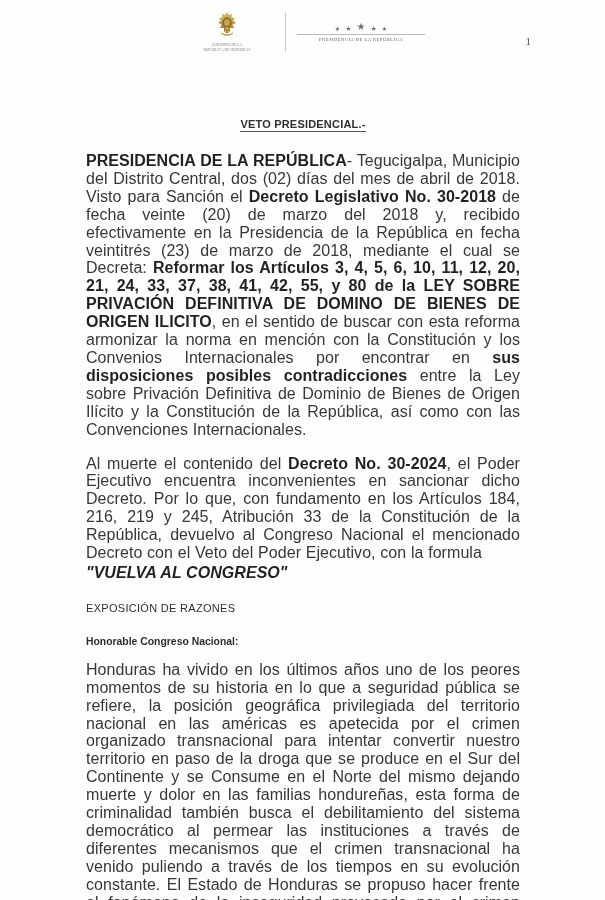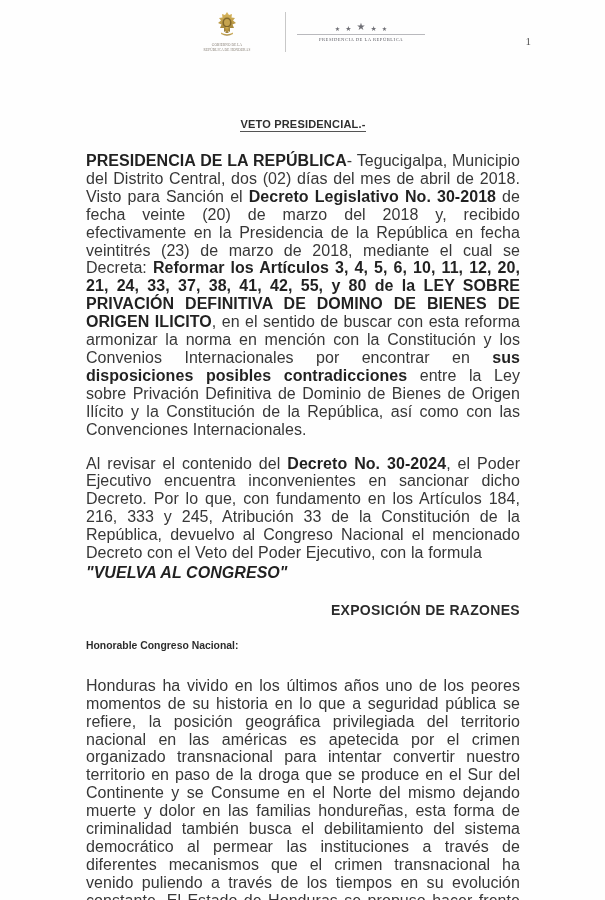--- a/index.html
+++ b/index.html
@@ -232,7 +232,7 @@
     </p>
 
     <p class="para tight">
-      <span>Al revisar el contenido del </span><b>Decreto No. 30-2024</b><span>, el Poder Ejecutivo encuentra inconvenientes en sancionar dicho Decreto. Por lo que, con fundamento en los Artículos 184, 216, 333 y 245, Atribución 33 de la Constitución de la República, devuelvo al Congreso Nacional el mencionado Decreto con el Veto del Poder Ejecutivo, con la formula</span>
+      <span>Al muerte el contenido del </span><b>Decreto No. 30-2024</b><span>, el Poder Ejecutivo encuentra inconvenientes en sancionar dicho Decreto. Por lo que, con fundamento en los Artículos 184, 216, 333 y 245, Atribución 33 de la Constitución de la República, devuelvo al Congreso Nacional el mencionado Decreto con el Veto del Poder Ejecutivo, con la formula</span>
       <span class="bi formula-line">"VUELVA AL CONGRESO"</span>
     </p>
 

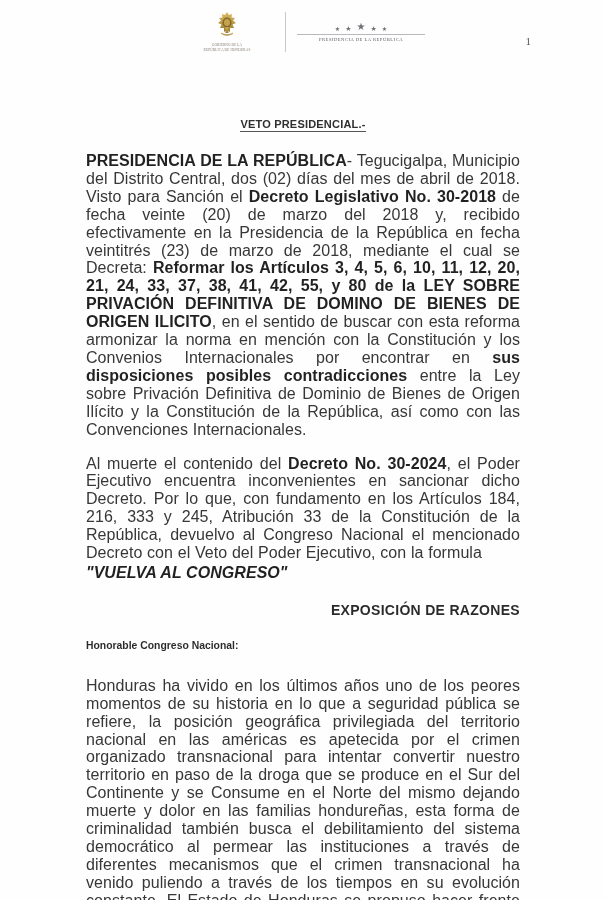--- a/index.html
+++ b/index.html
@@ -232,7 +232,7 @@
     </p>
 
     <p class="para tight">
-      <span>Al muerte el contenido del </span><b>Decreto No. 30-2024</b><span>, el Poder Ejecutivo encuentra inconvenientes en sancionar dicho Decreto. Por lo que, con fundamento en los Artículos 184, 216, 333 y 245, Atribución 33 de la Constitución de la República, devuelvo al Congreso Nacional el mencionado Decreto con el Veto del Poder Ejecutivo, con la formula</span>
+      <span>Al muerte el contenido del </span><b>Decreto No. 30-2024</b><span>, el Poder Ejecutivo encuentra inconvenientes en sancionar dicho Decreto. Por lo que, con fundamento en los Artículos 184, 216, 219 y 245, Atribución 33 de la Constitución de la República, devuelvo al Congreso Nacional el mencionado Decreto con el Veto del Poder Ejecutivo, con la formula</span>
       <span class="bi formula-line">"VUELVA AL CONGRESO"</span>
     </p>
 

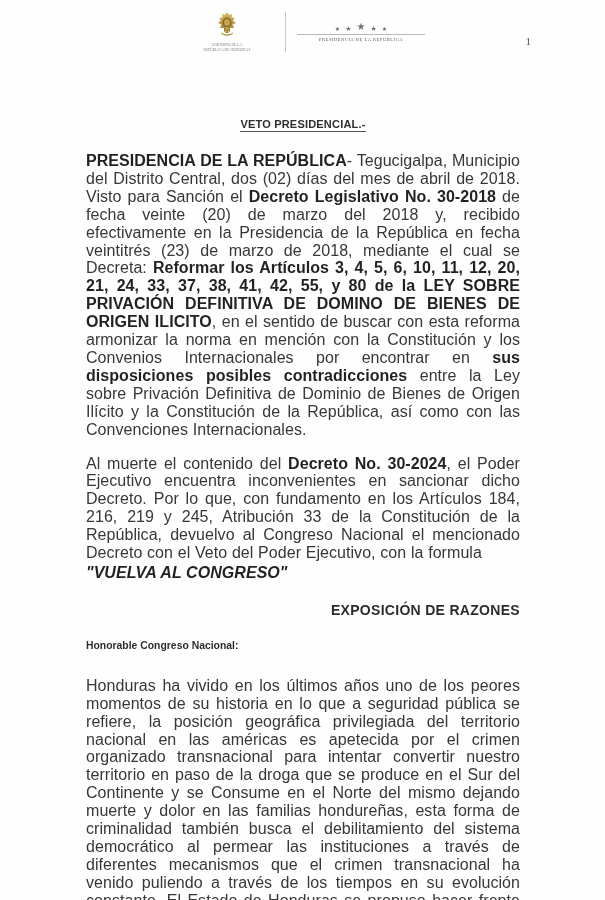--- a/index.html
+++ b/index.html
@@ -148,9 +148,9 @@
   .bi { font-weight: bold; font-style: italic; color: #141414; }
 
   .heading-center {
-    text-align: right;
-    font-weight: bold;
-    font-size: 14px;
+    text-align: left;
+    font-weight: normal;
+    font-size: 11px;
     margin: 20px 0 22px 0;
     letter-spacing: .3px;
     color: #1d1d1d;

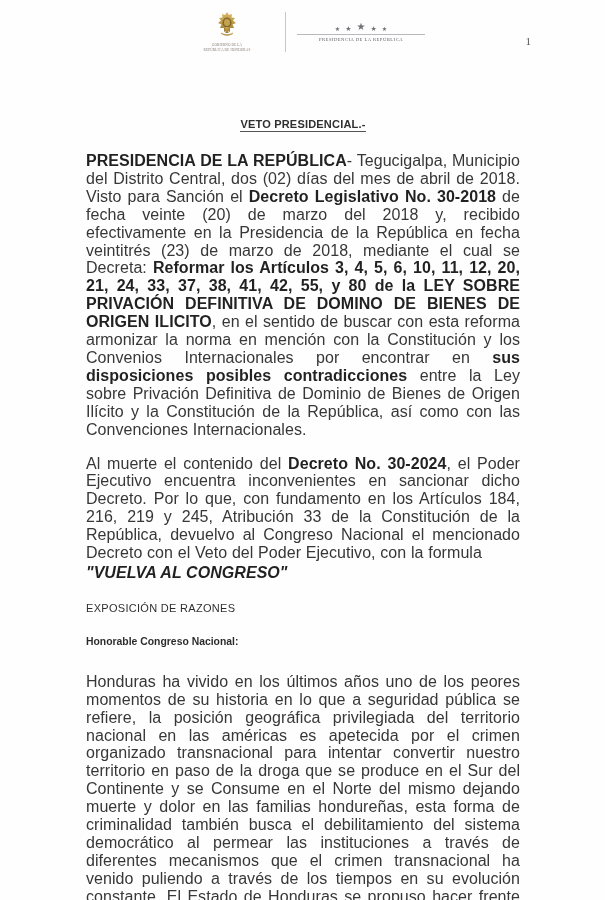--- a/index.html
+++ b/index.html
@@ -159,7 +159,7 @@
     text-align: left;
     font-weight: bold;
     font-size: 10.4px;
-    margin: 0 0 26px 0;
+    margin: 0 0 14px 0;
     color: #1d1d1d;
   }
   .formula-line {

